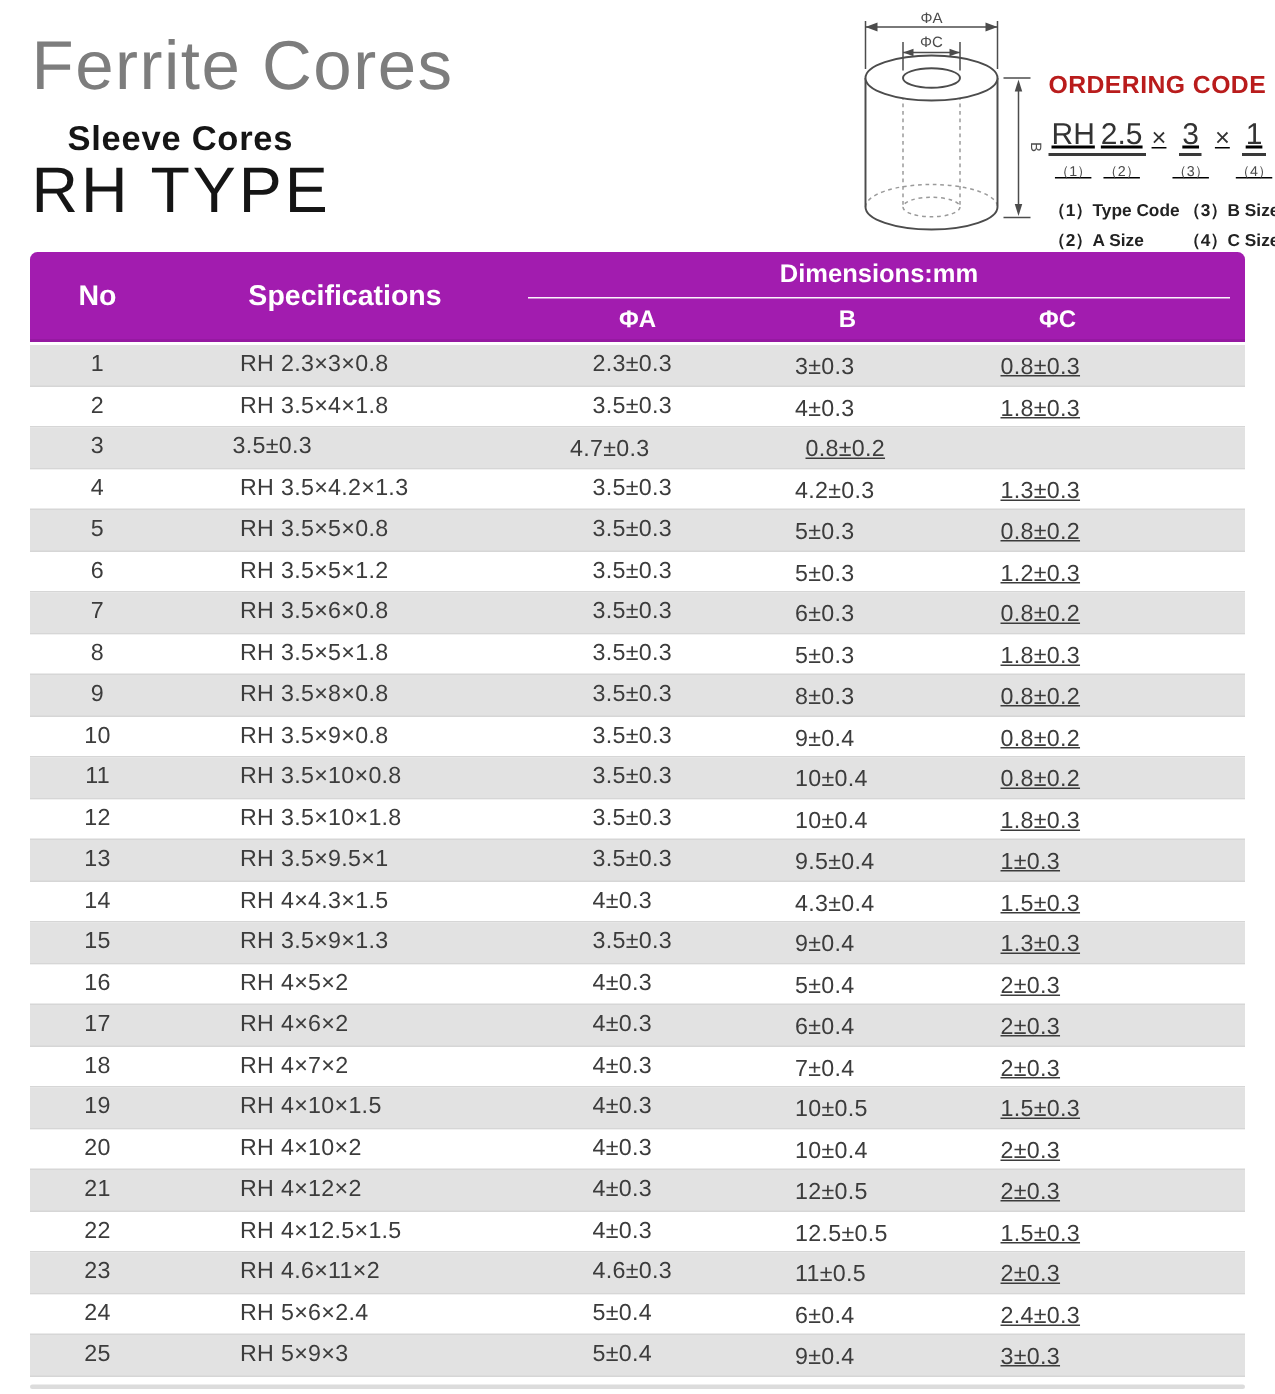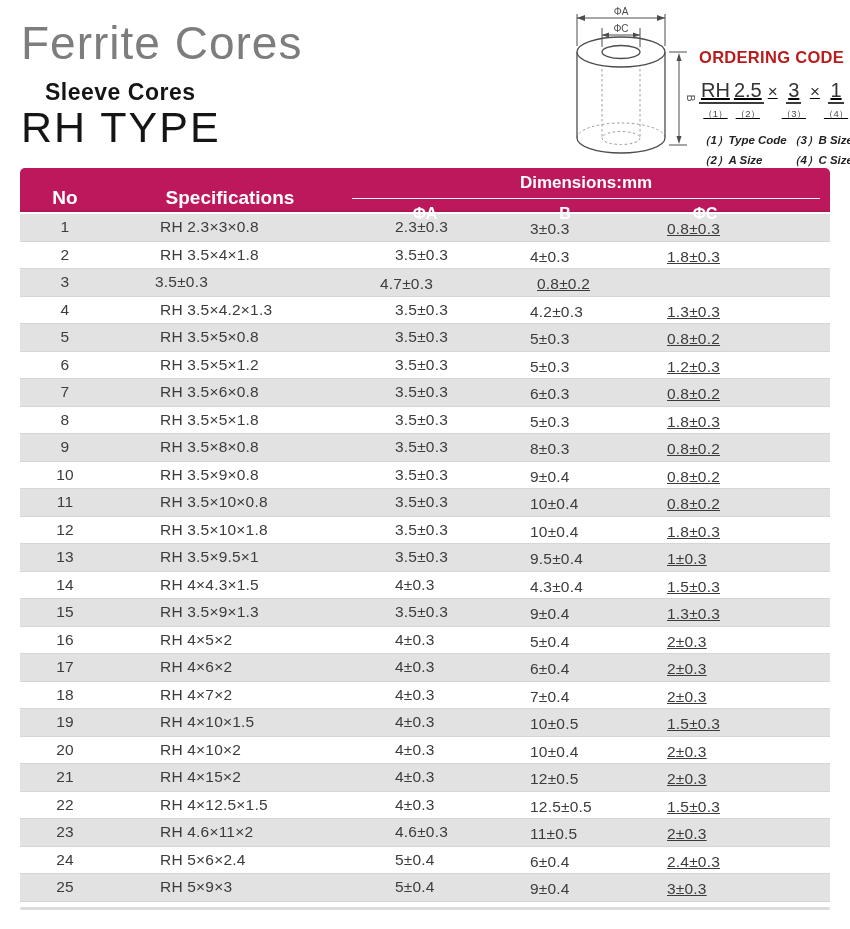--- a/index.html
+++ b/index.html
@@ -30,7 +30,7 @@
   .oc-part .num{font-size:9.5px;color:#4a4a4a;margin-top:4px;}
   .oc-sep{font-size:17px;color:#333;margin:2px 4px 0 4px;line-height:1.2;}
   .oc-legend{margin-top:12px;display:grid;grid-template-columns:90px 60px;
-             row-gap:5px;font-size:11.5px;font-weight:bold;color:#222;white-space:nowrap;font-style:italic;}
+             row-gap:5px;font-size:11.5px;font-weight:bold;color:#222;white-space:nowrap;}
 
   
   .tbl{position:absolute;left:20px;top:168px;width:810px;}

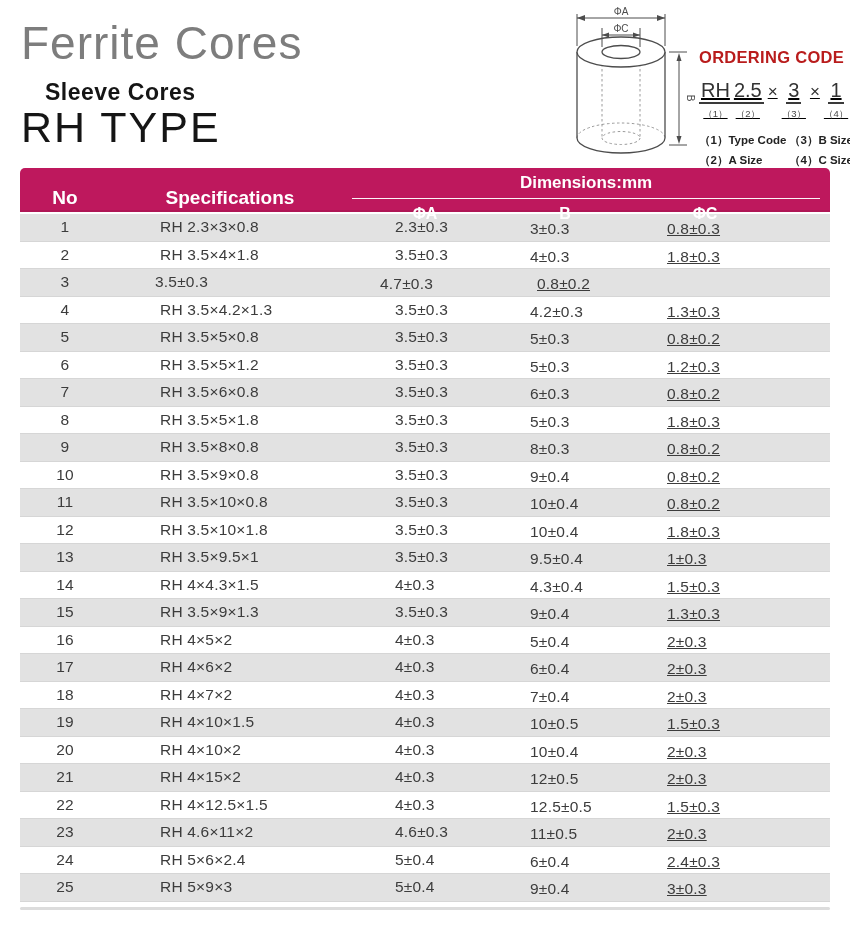--- a/index.html
+++ b/index.html
@@ -34,7 +34,7 @@
 
   
   .tbl{position:absolute;left:20px;top:168px;width:810px;}
-  .thead{background:#be185d;color:#fff;height:44px;border-radius:5px 5px 0 0;
+  .thead{background:#a21caf;color:#fff;height:60px;border-radius:5px 5px 0 0;
          display:grid;grid-template-columns:90px 240px 1fr;
          box-shadow:inset 0 -2px 0 rgba(0,0,0,.08);}
   .th-no,.th-spec{display:flex;align-items:center;justify-content:center;

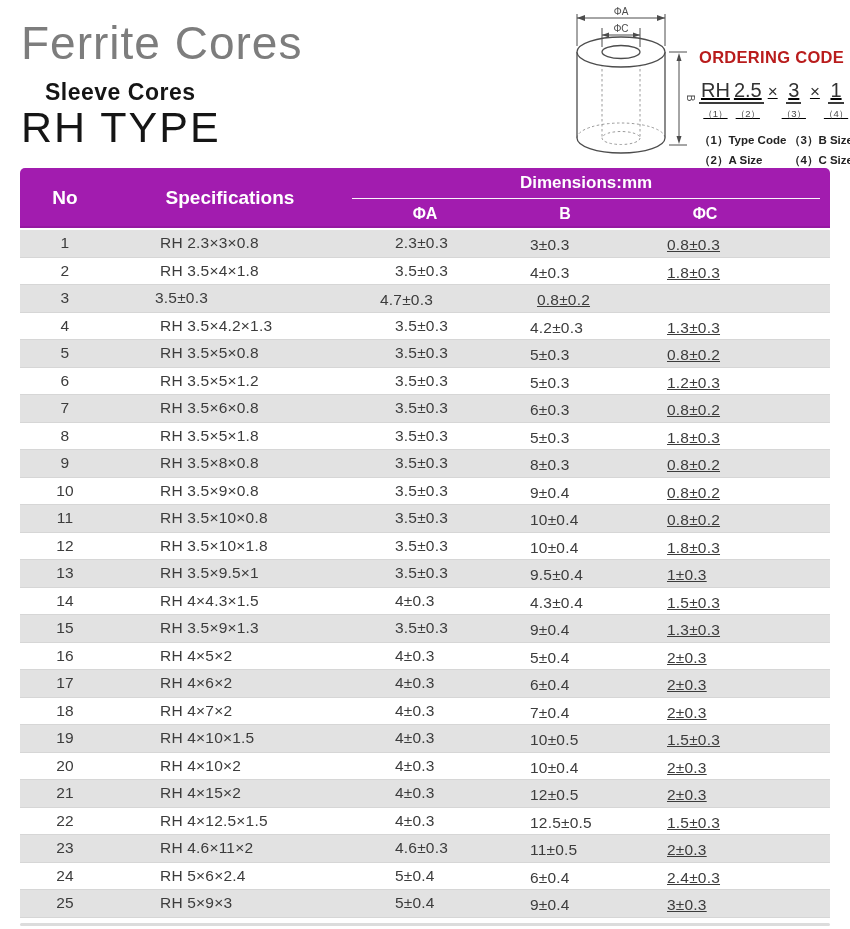--- a/index.html
+++ b/index.html
@@ -301,7 +301,7 @@
   </div>
         <div class="trow shade">
     <div class="cell c-no">21</div>
-    <div class="cell c-spec">RH 4×15×2</div>
+    <div class="cell c-spec">RH 4×12×2</div>
     <div class="cell c-a">4±0.3</div>
     <div class="cell c-b">12±0.5</div>
     <div class="cell c-c">2±0.3</div>

